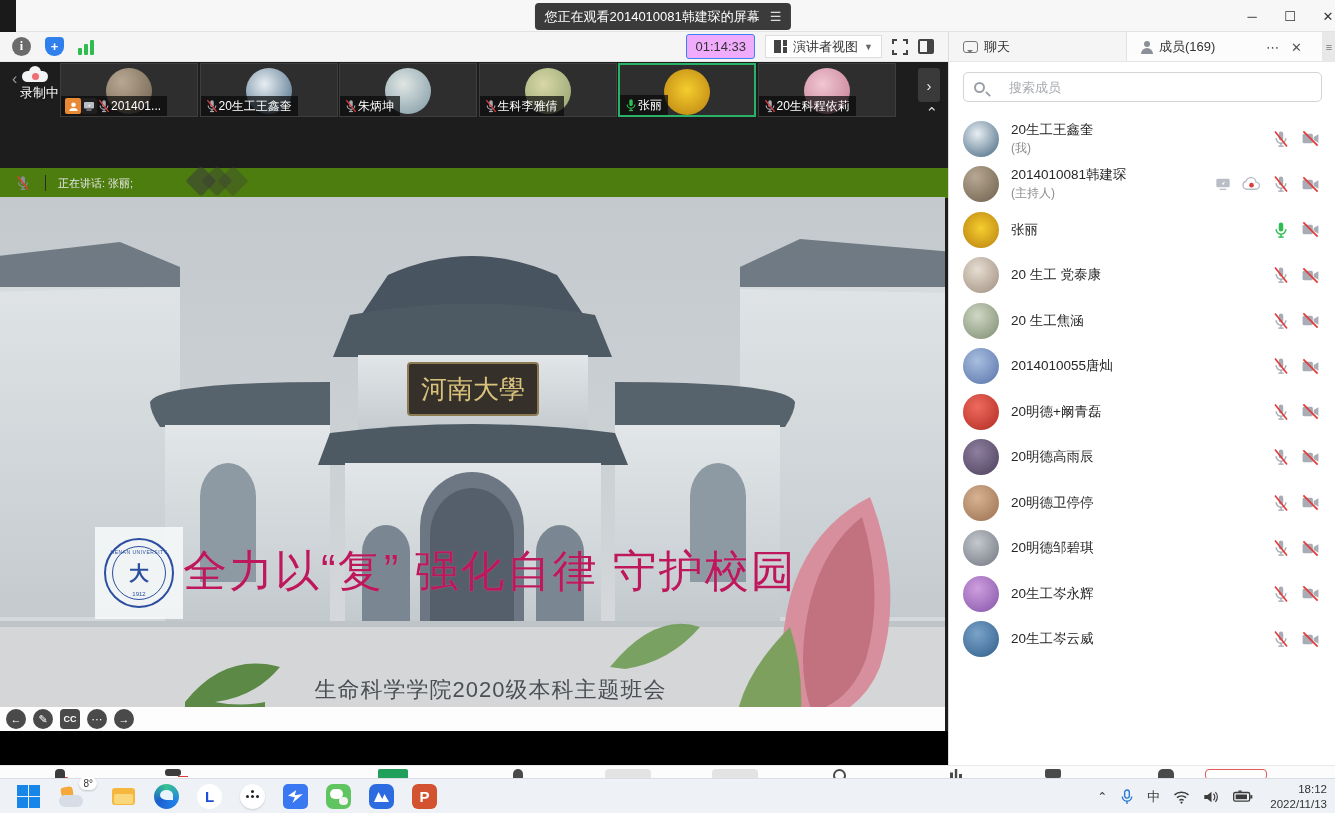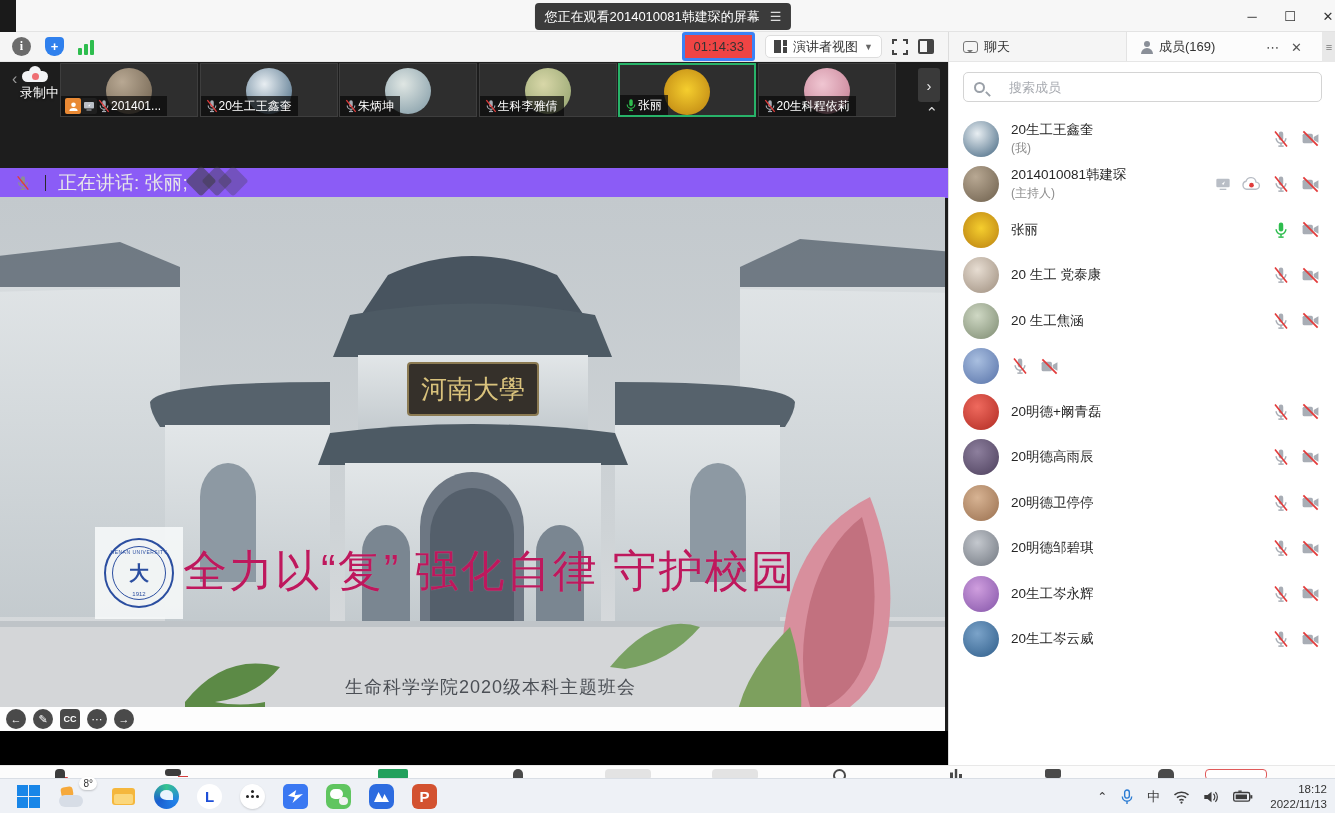--- a/index.html
+++ b/index.html
@@ -23,7 +23,7 @@
   .ic-signal i { width:4px; background:#2ebd4e; border-radius:1px; display:block;}
   .ic-signal i:nth-child(1){height:7px}.ic-signal i:nth-child(2){height:11px}.ic-signal i:nth-child(3){height:15px}
   .tb-right { display:flex; align-items:center; gap:10px; padding-right:14px;}
-  .timer-box { background:#ef4444; border:3px solid #3b82f6; border-radius:3px; padding:4px 8px; font-size:13px; color:#333;}
+  .timer-box { background:#f0abfc; border:1px solid #3b82f6; border-radius:3px; padding:4px 8px; font-size:13px; color:#333;}
   .view-btn { background:#fff; border:1px solid #ddd; border-radius:5px; height:23px; display:flex; align-items:center; gap:6px; padding:0 8px; font-size:13px; color:#333;}
   .layout-ic { width:13px; height:13px; position:relative;}
   .layout-ic::before{content:"";position:absolute;left:0;top:0;width:7px;height:13px;background:#444;}

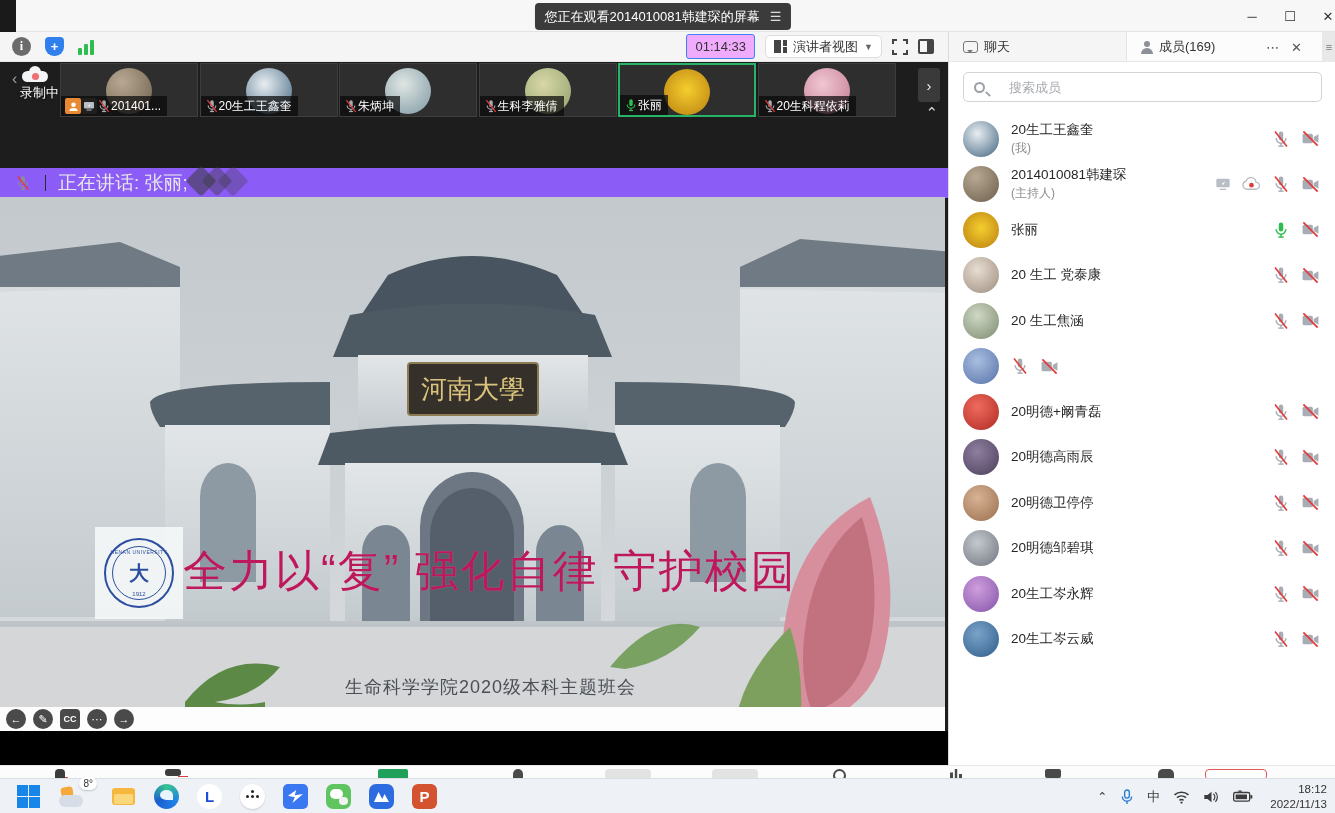--- a/index.html
+++ b/index.html
@@ -24,7 +24,7 @@
   .ic-signal i:nth-child(1){height:7px}.ic-signal i:nth-child(2){height:11px}.ic-signal i:nth-child(3){height:15px}
   .tb-right { display:flex; align-items:center; gap:10px; padding-right:14px;}
   .timer-box { background:#f0abfc; border:1px solid #3b82f6; border-radius:3px; padding:4px 8px; font-size:13px; color:#333;}
-  .view-btn { background:#fff; border:1px solid #ddd; border-radius:5px; height:23px; display:flex; align-items:center; gap:6px; padding:0 8px; font-size:13px; color:#333;}
+  .view-btn { background:#fff; border:1px solid #ddd; border-radius:0; height:23px; display:flex; align-items:center; gap:6px; padding:0 8px; font-size:13px; color:#333;}
   .layout-ic { width:13px; height:13px; position:relative;}
   .layout-ic::before{content:"";position:absolute;left:0;top:0;width:7px;height:13px;background:#444;}
   .layout-ic::after{content:"";position:absolute;right:0;top:0;width:4px;height:6px;background:#444;box-shadow:0 7px 0 #444;}

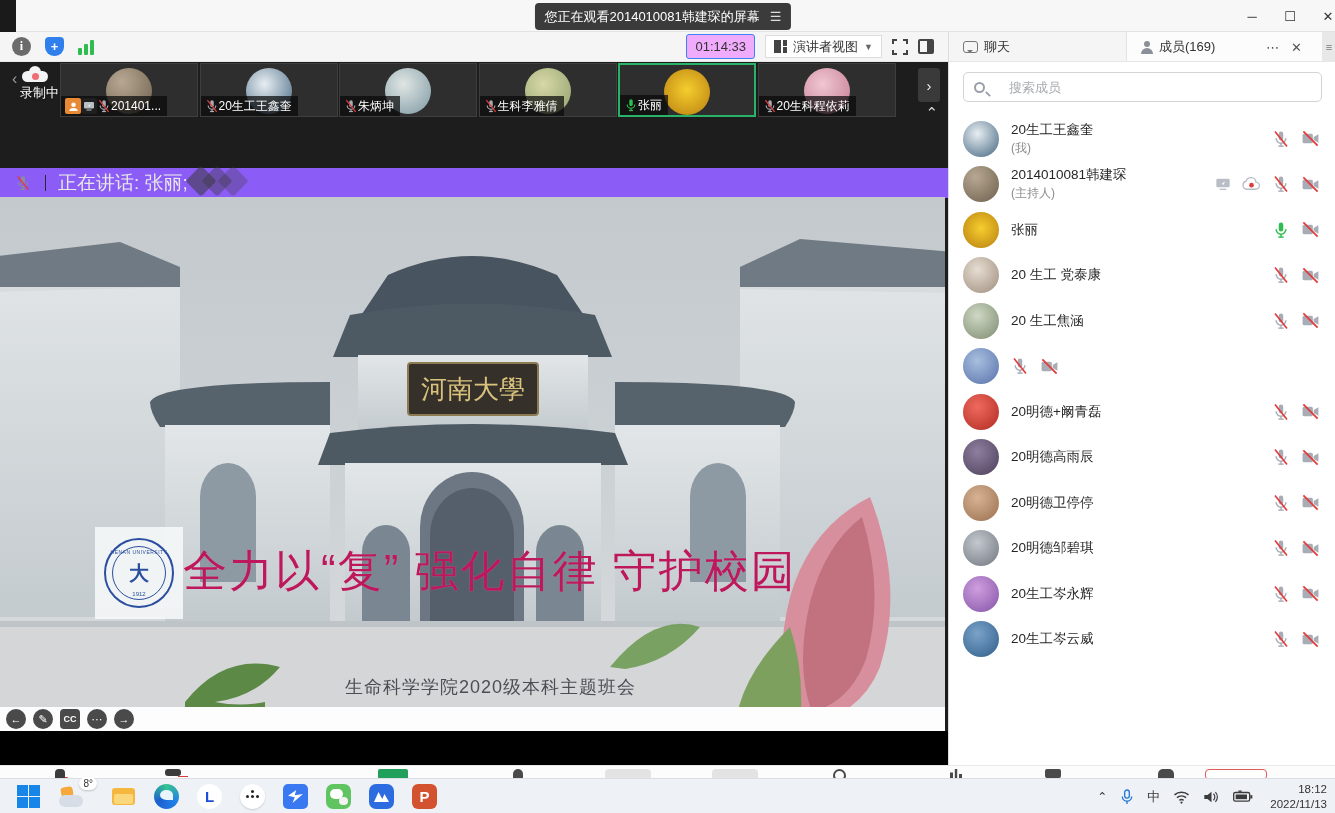--- a/index.html
+++ b/index.html
@@ -60,7 +60,7 @@
   .rec-text{ margin-top:2px; text-shadow:0 1px 2px rgba(0,0,0,.6); }
 
   
-  .speakbar { position:absolute; left:0; top:106px; width:948px; height:30px; background:#8b5cf6; display:flex; align-items:center; color:#e8e8e8; font-size:19px;}
+  .speakbar { position:absolute; left:0; top:106px; width:948px; height:30px; background:#4d7c0f; display:flex; align-items:center; color:#e8e8e8; font-size:11px;}
   .speakbar .mic-slot{ width:46px; display:flex; justify-content:center; border-right:1px solid #2a2a2a; margin-right:12px;}
   .wm { position:absolute; left:196px; top:2px; display:flex; }
   .wm i { width:22px; height:22px; background:#3a3a3a; opacity:.55; transform:rotate(45deg); margin-left:-6px; border-radius:3px;}

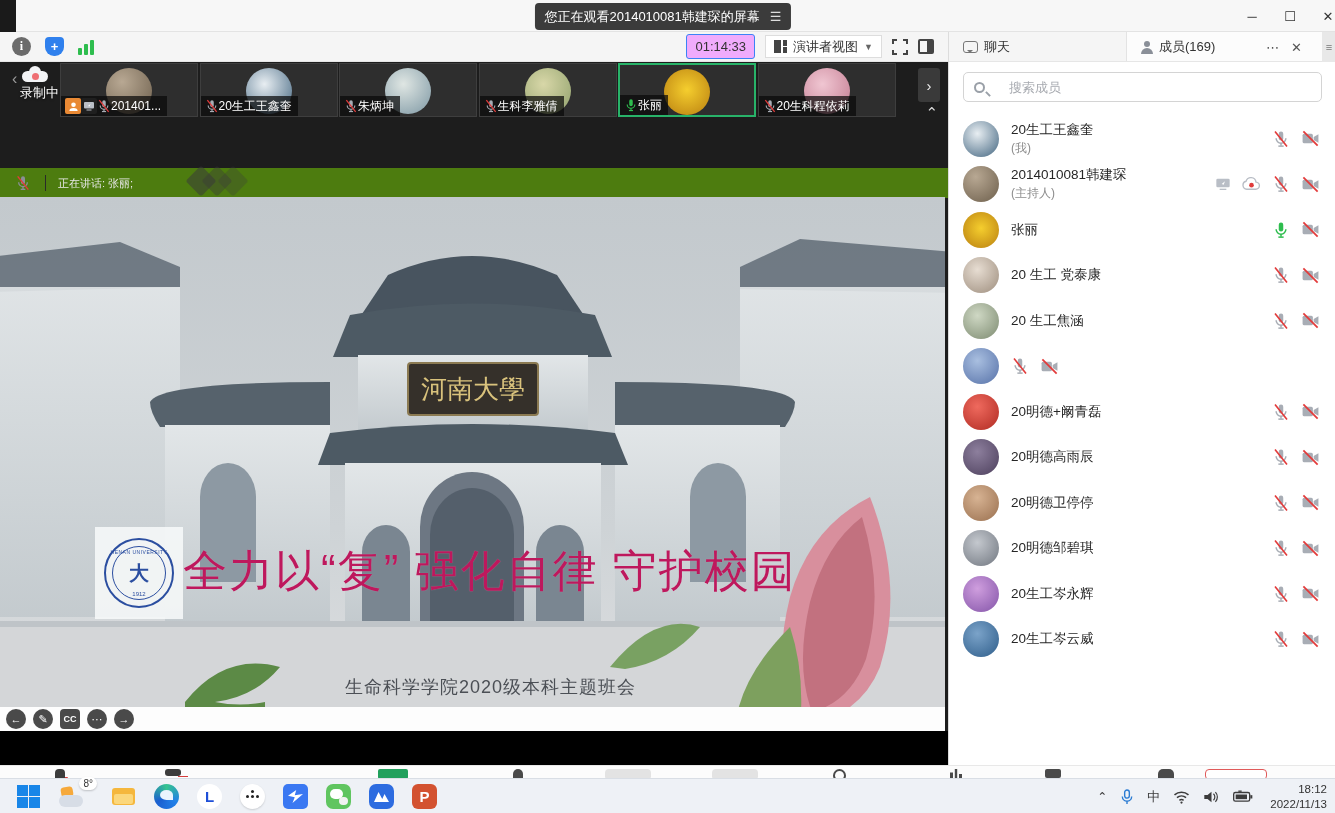--- a/index.html
+++ b/index.html
@@ -541,6 +541,10 @@
         </div>
         <div class="member-row">
           <span class="m-avatar" style="background:radial-gradient(circle at 40% 35%, #a9bfe0, #5671a8)"></span>
+    <span class="m-names">
+      <div class="m-name">2014010055唐灿</div>
+
+    </span>
     <span class="m-icons">
 
       <svg width="18" height="18" viewBox="0 0 24 24">

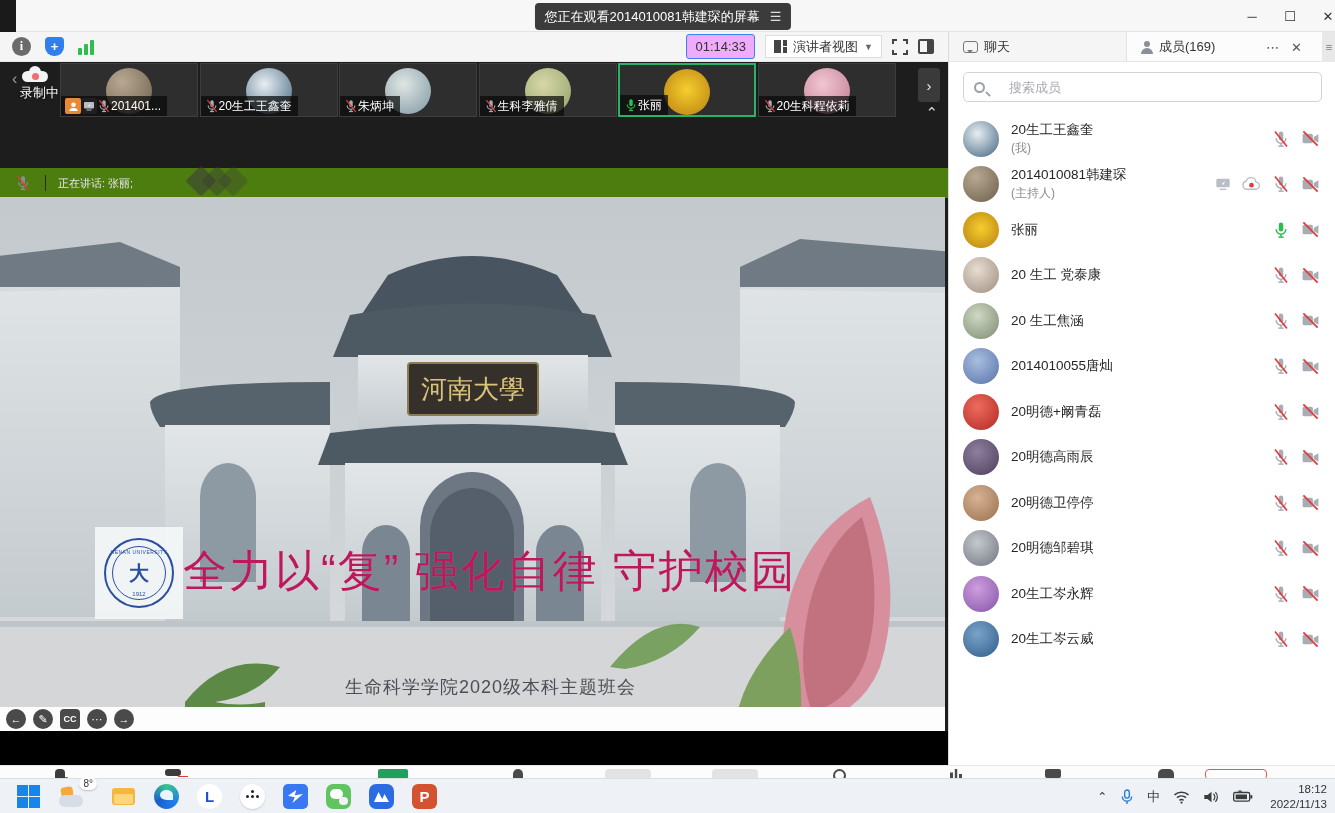--- a/index.html
+++ b/index.html
@@ -77,7 +77,7 @@
   .logo-top{ position:absolute; top:9px; font-size:5px; color:#2b4ea0; letter-spacing:.5px;}
   .logo-year{ position:absolute; bottom:9px; font-size:6px; color:#2b4ea0;}
   .slide-sub { position:absolute; left:0; top:478px; width:945px; text-align:center; color:#4b4f55; }
-  .slide-sub .l1{ font-size:18px; letter-spacing:1px;margin-left:36px;}
+  .slide-sub .l1{ font-size:22px; letter-spacing:1px;margin-left:36px;}
 
   
   .pres-strip { position:absolute; left:0; top:645px; width:945px; height:24px; background:#fdfdfd; display:flex; align-items:center; gap:7px; padding-left:6px; z-index:4;}

